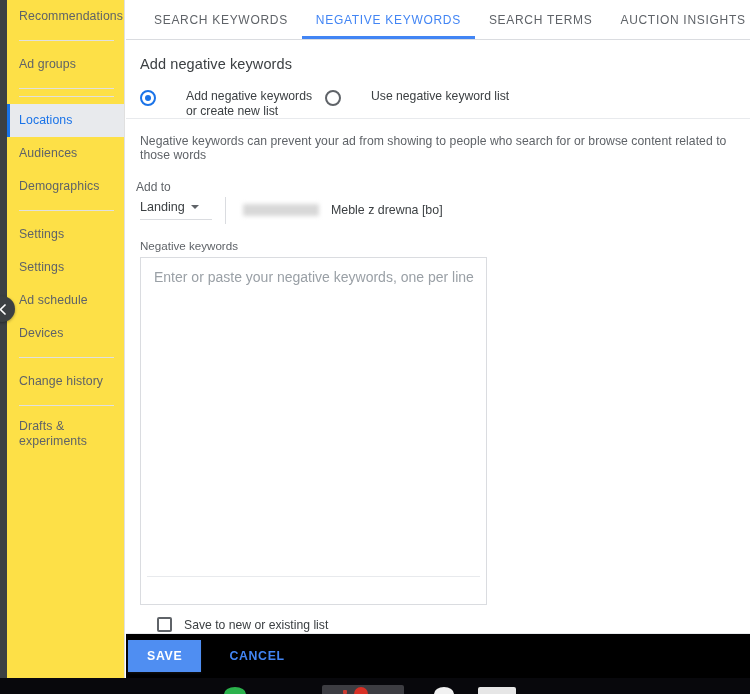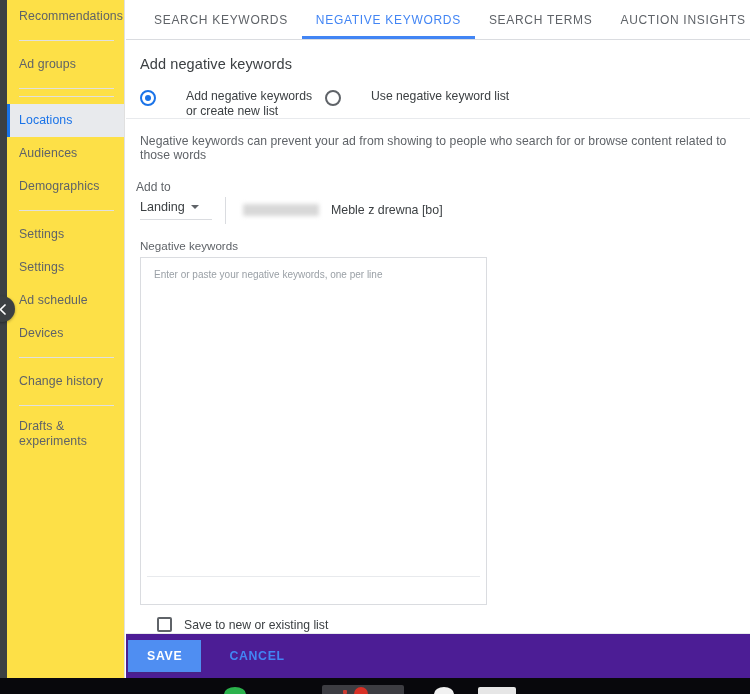--- a/index.html
+++ b/index.html
@@ -264,7 +264,7 @@
     position: absolute;
     left: 13px;
     top: 11px;
-    font-size: 10px;
+    font-size: 14px;
     color: #9aa0a6;
   }
   .nk-inner-rule {

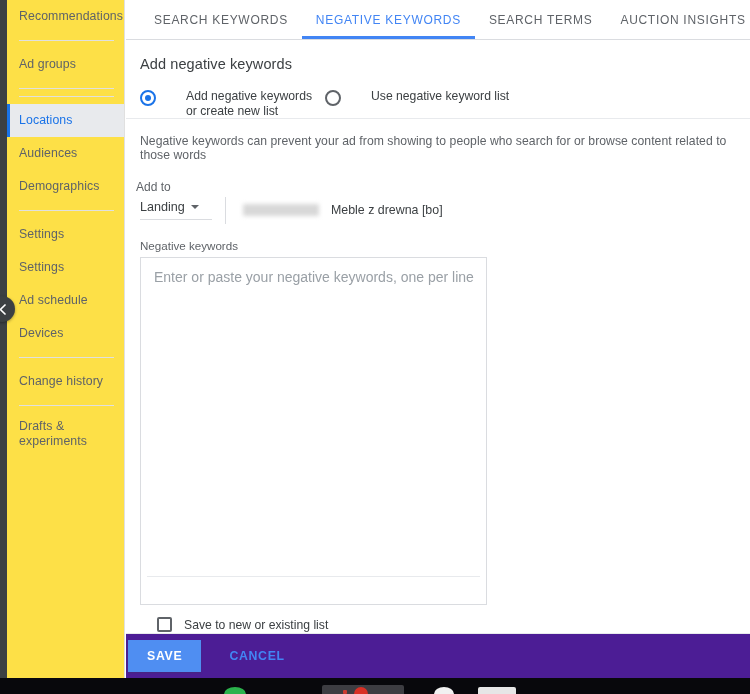--- a/index.html
+++ b/index.html
@@ -305,7 +305,7 @@
     display: flex;
     align-items: center;
     padding-left: 2px;
-    background: #4c1d95;
+    background: #000000;
   }
   .btn-save {
     background: #4f8ef2;

